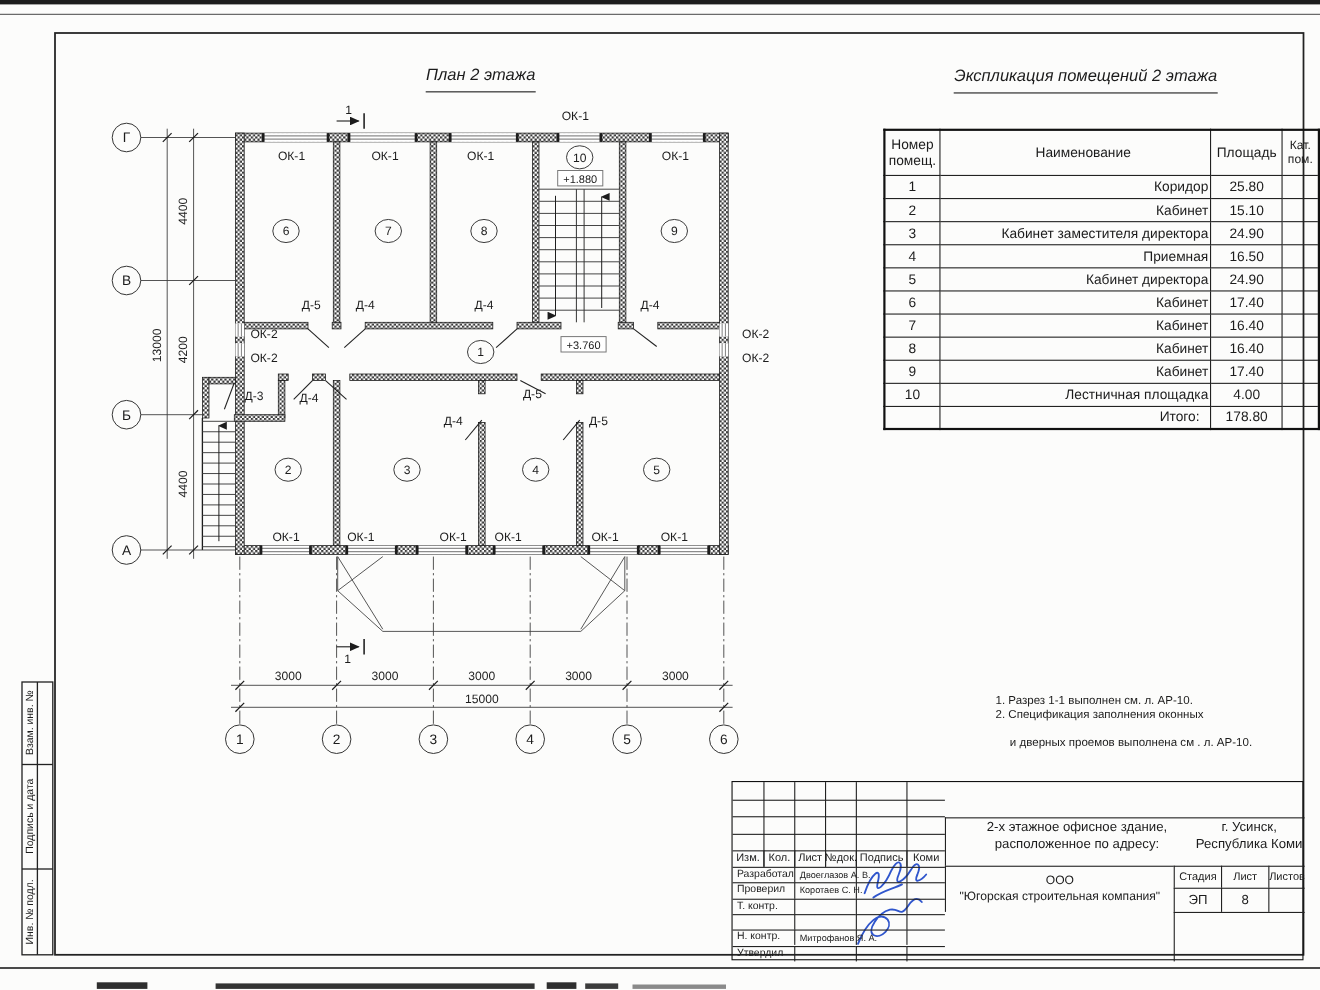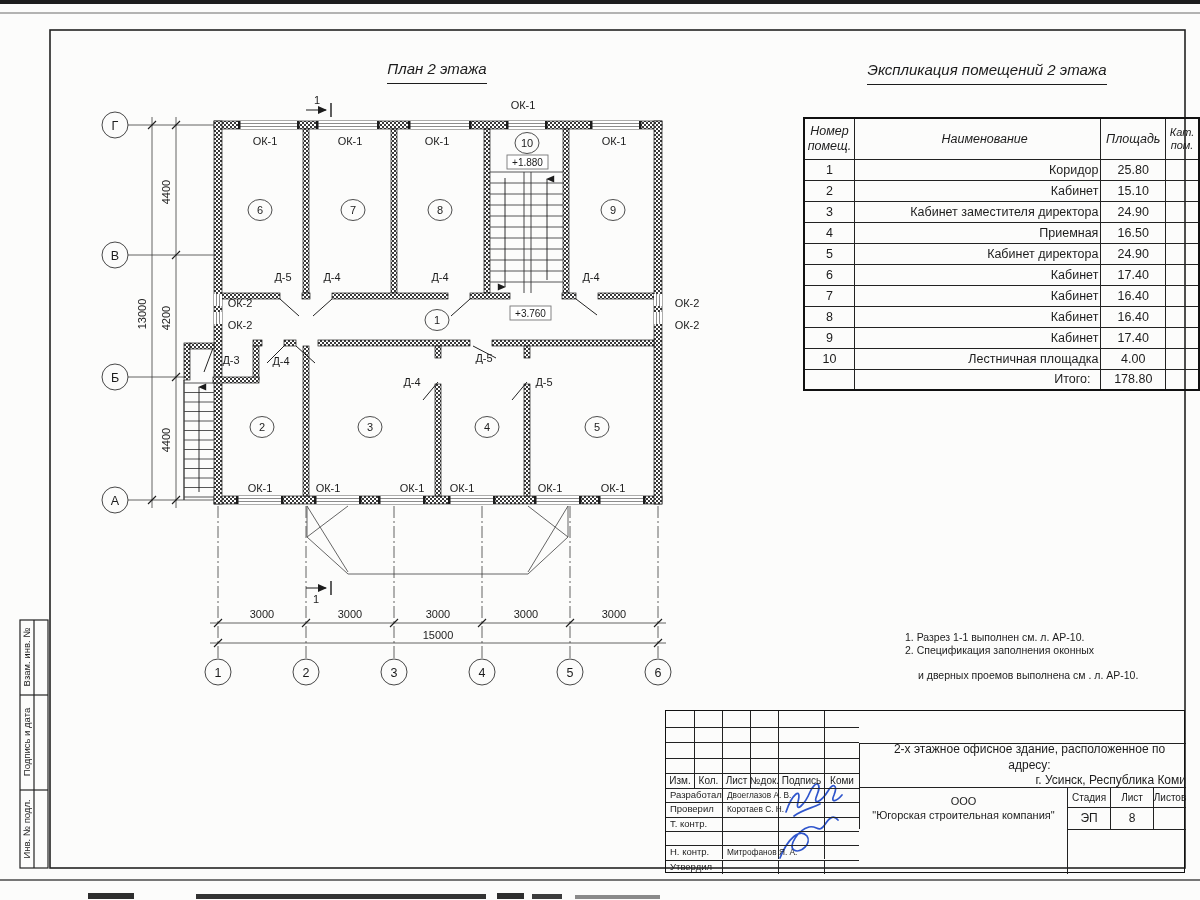--- a/index.html
+++ b/index.html
@@ -21,7 +21,7 @@
   #exp-table .c-area{width:60px;text-align:center;}
   #exp-table .c-cat{width:28px;text-align:center;font-size:11px;}
   #exp-table tr{height:21px;}
-  #exp-table tr.hdr{height:41px;font-style:italic;}
+  #exp-table tr.hdr{height:41px;}
   #exp-table td.total-lbl{text-align:right;padding-right:10px;}
   
   .tb{position:absolute;left:665px;top:710px;width:520px;height:163px;

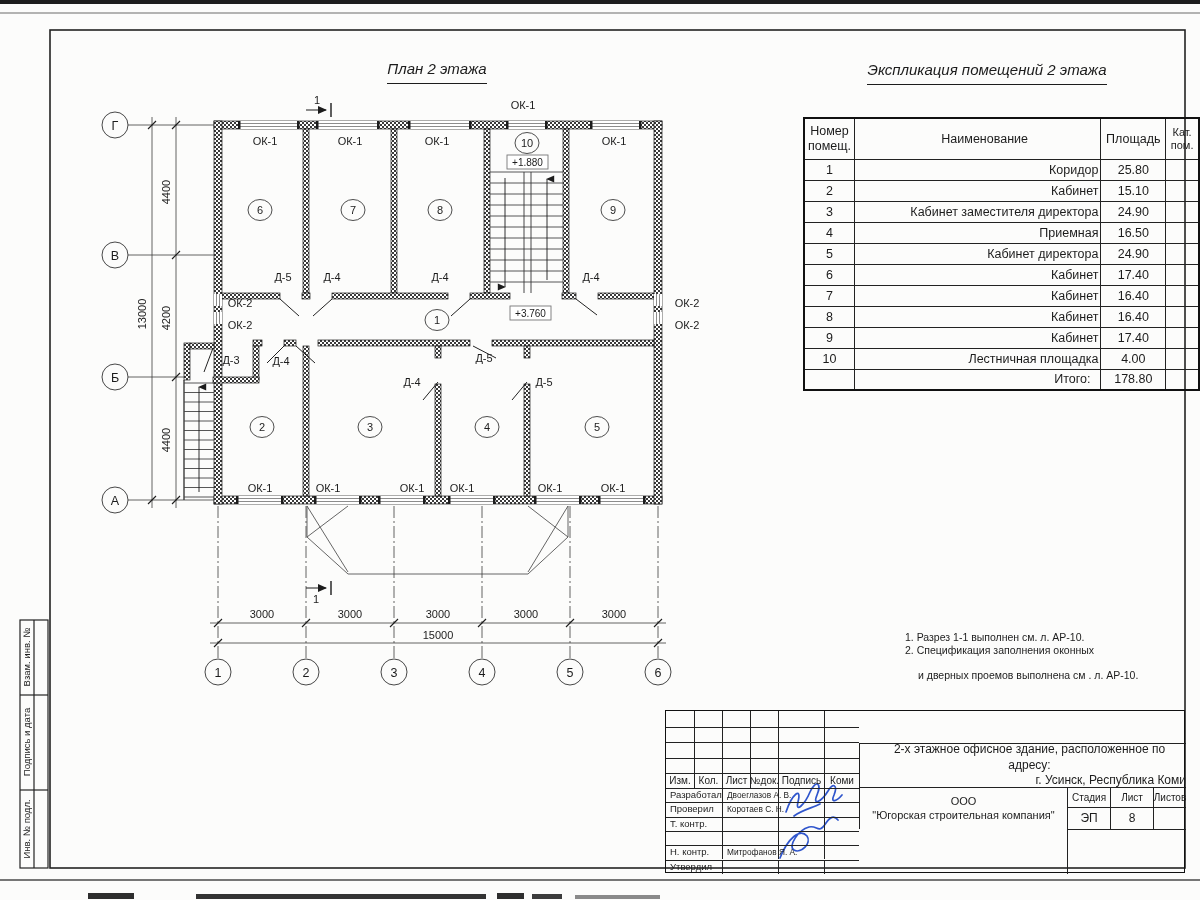--- a/index.html
+++ b/index.html
@@ -546,7 +546,7 @@
   <div class="cell" style="left:112px;top:148.5px;width:46px;height:14.5px"></div>
   <div class="cell" style="left:158px;top:148.5px;width:35px;height:14.5px"></div>
 
-  <div class="cell" style="left:193px;top:32px;width:327px;height:44px;flex-direction:column;align-items:flex-end;justify-content:center;padding-left:13px;font-size:12px;line-height:1.3">
+  <div class="cell" style="left:193px;top:32px;width:327px;height:44px;flex-direction:row;align-items:flex-start;justify-content:center;padding-left:13px;font-size:12px;line-height:1.3">
     <div>2-х этажное офисное здание, расположенное по адресу:</div>
     <div>г. Усинск, Республика Коми</div>
   </div>

